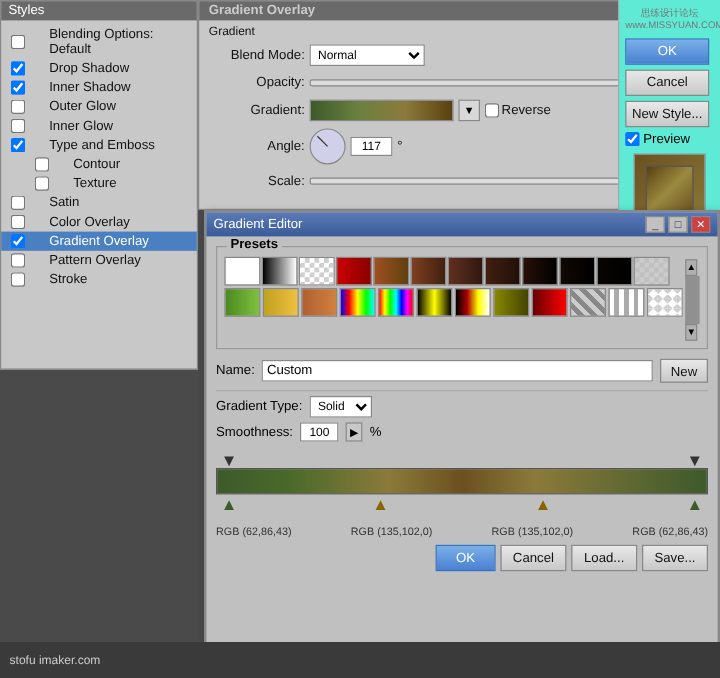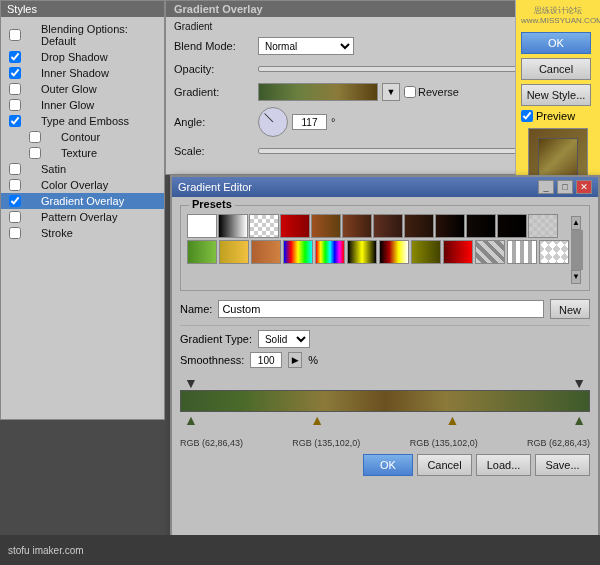--- a/index.html
+++ b/index.html
@@ -18,7 +18,7 @@
       position: absolute;
       left: 0; top: 0;
       width: 165px;
-      height: 420px;
+      height: 308px;
       background: #c8c8c8;
       border: 1px solid #888;
     }

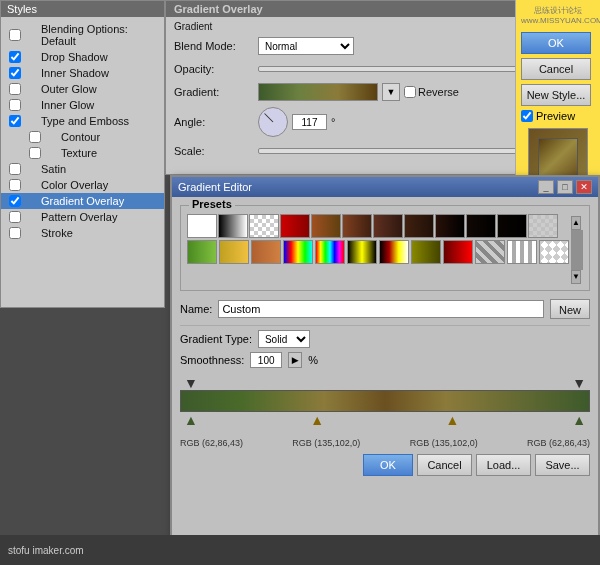--- a/index.html
+++ b/index.html
@@ -495,7 +495,7 @@
   </div>
 </div>
 
-<div class="right-buttons" style="position:absolute;right:0;top:0;width:85px;background:#fde047;padding:5px;border-left:1px solid #aaa;border-bottom:1px solid #737373;">
+<div class="right-buttons" style="position:absolute;right:0;top:0;width:85px;background:#5eead4;padding:5px;border-left:1px solid #aaa;border-bottom:1px solid #737373;">
   <div class="watermark" style="position:static;font-size:8px;color:#777;text-align:center;margin-bottom:3px;">思练设计论坛 www.MISSYUAN.COM</div>
   <button class="btn blue">OK</button>
   <button class="btn">Cancel</button>

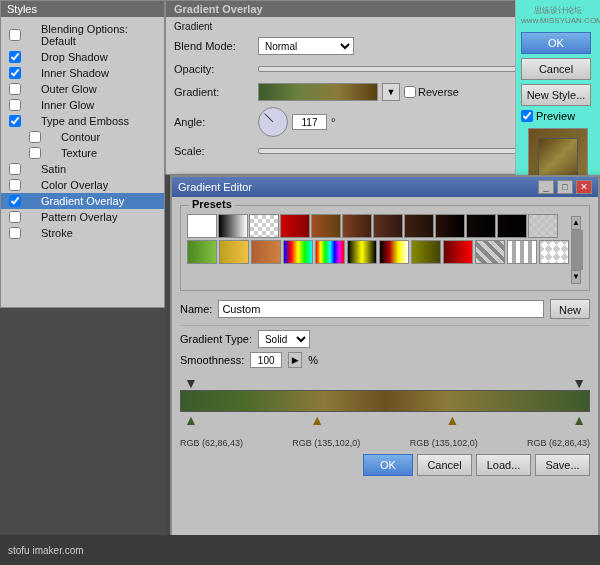--- a/index.html
+++ b/index.html
@@ -82,7 +82,7 @@
     }
     .form-label {
       width: 80px;
-      text-align: left;
+      text-align: right;
       font-size: 11px;
       color: #111;
     }

